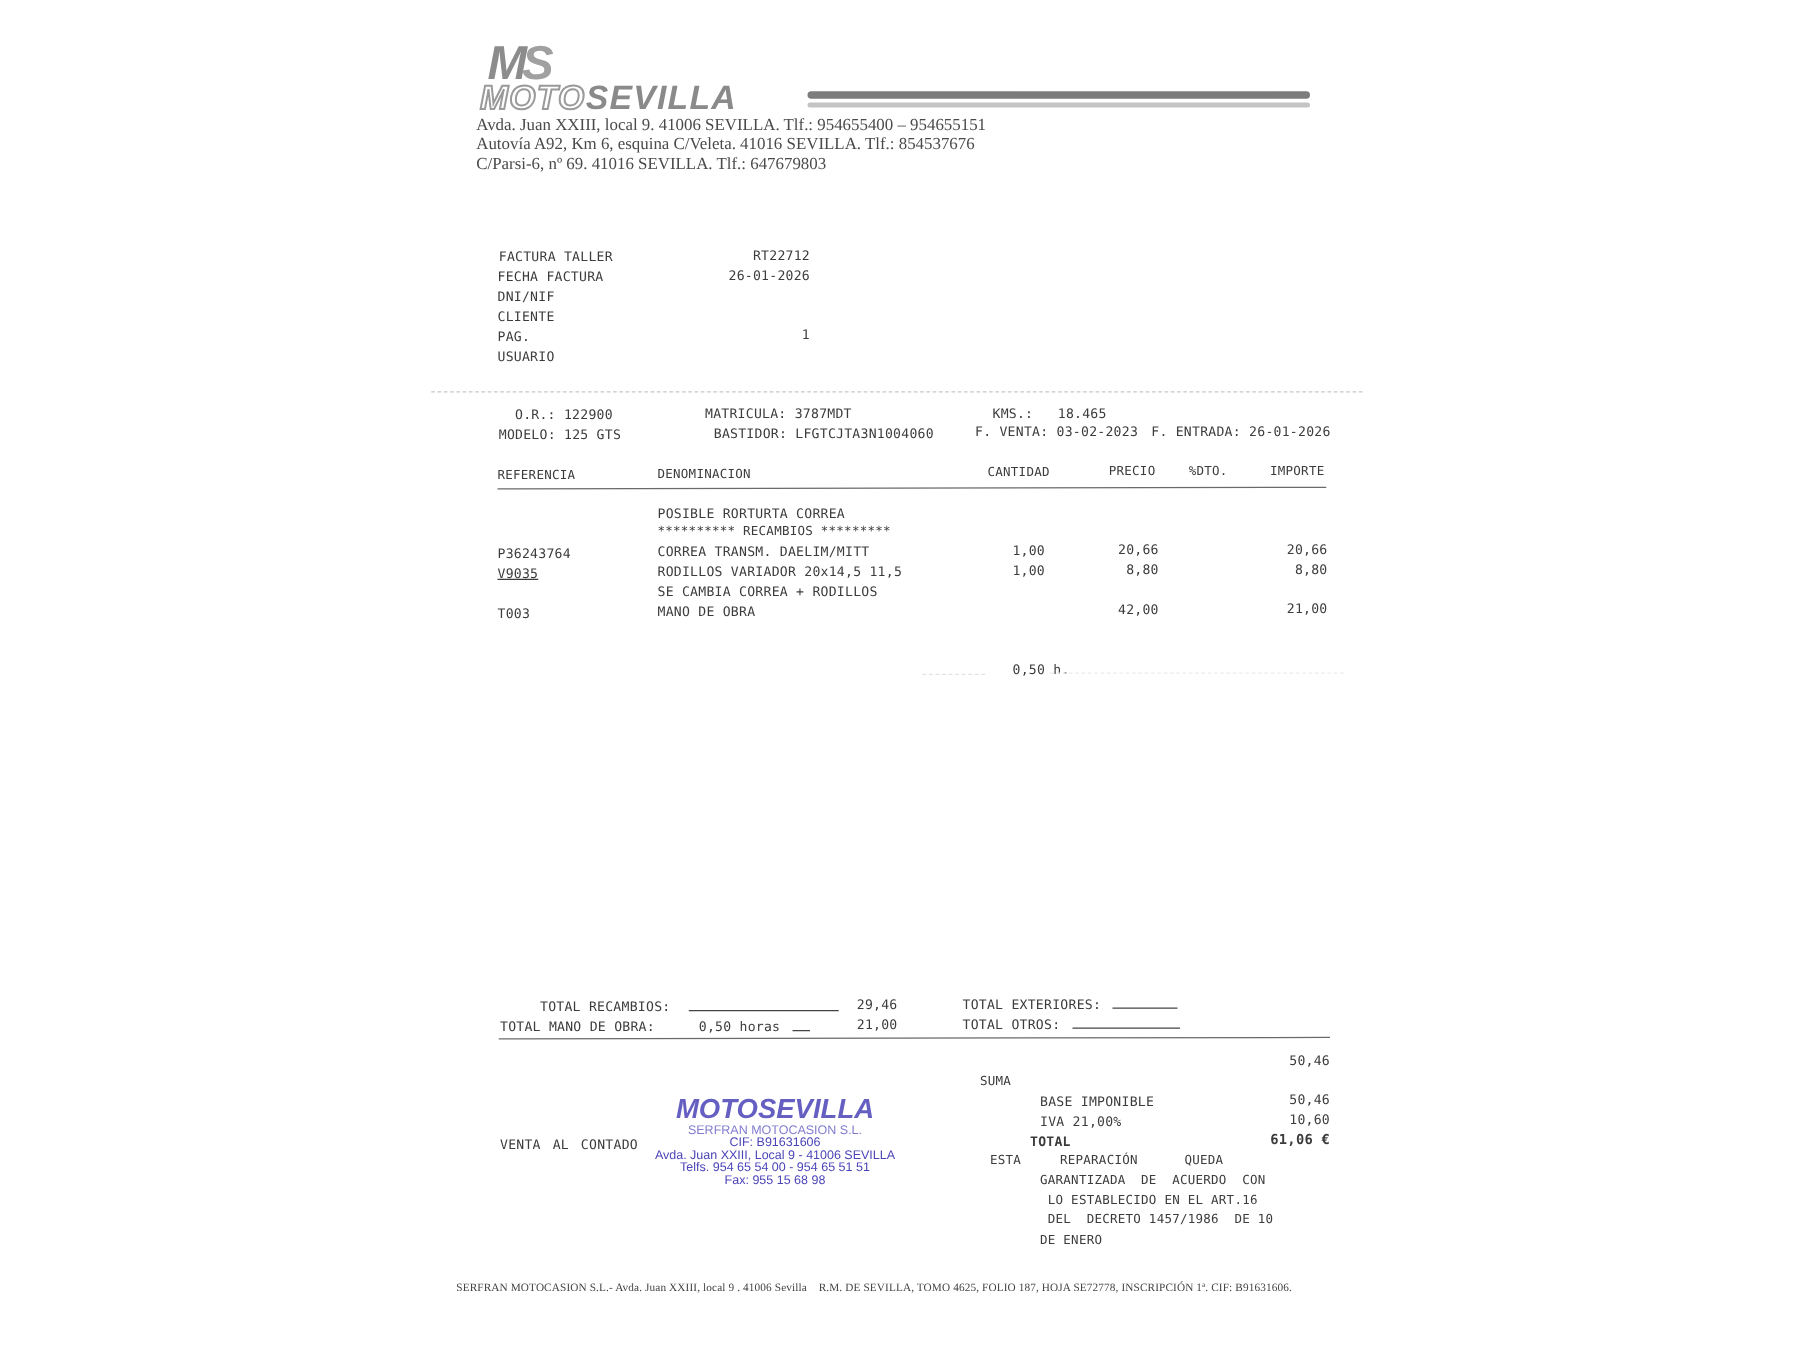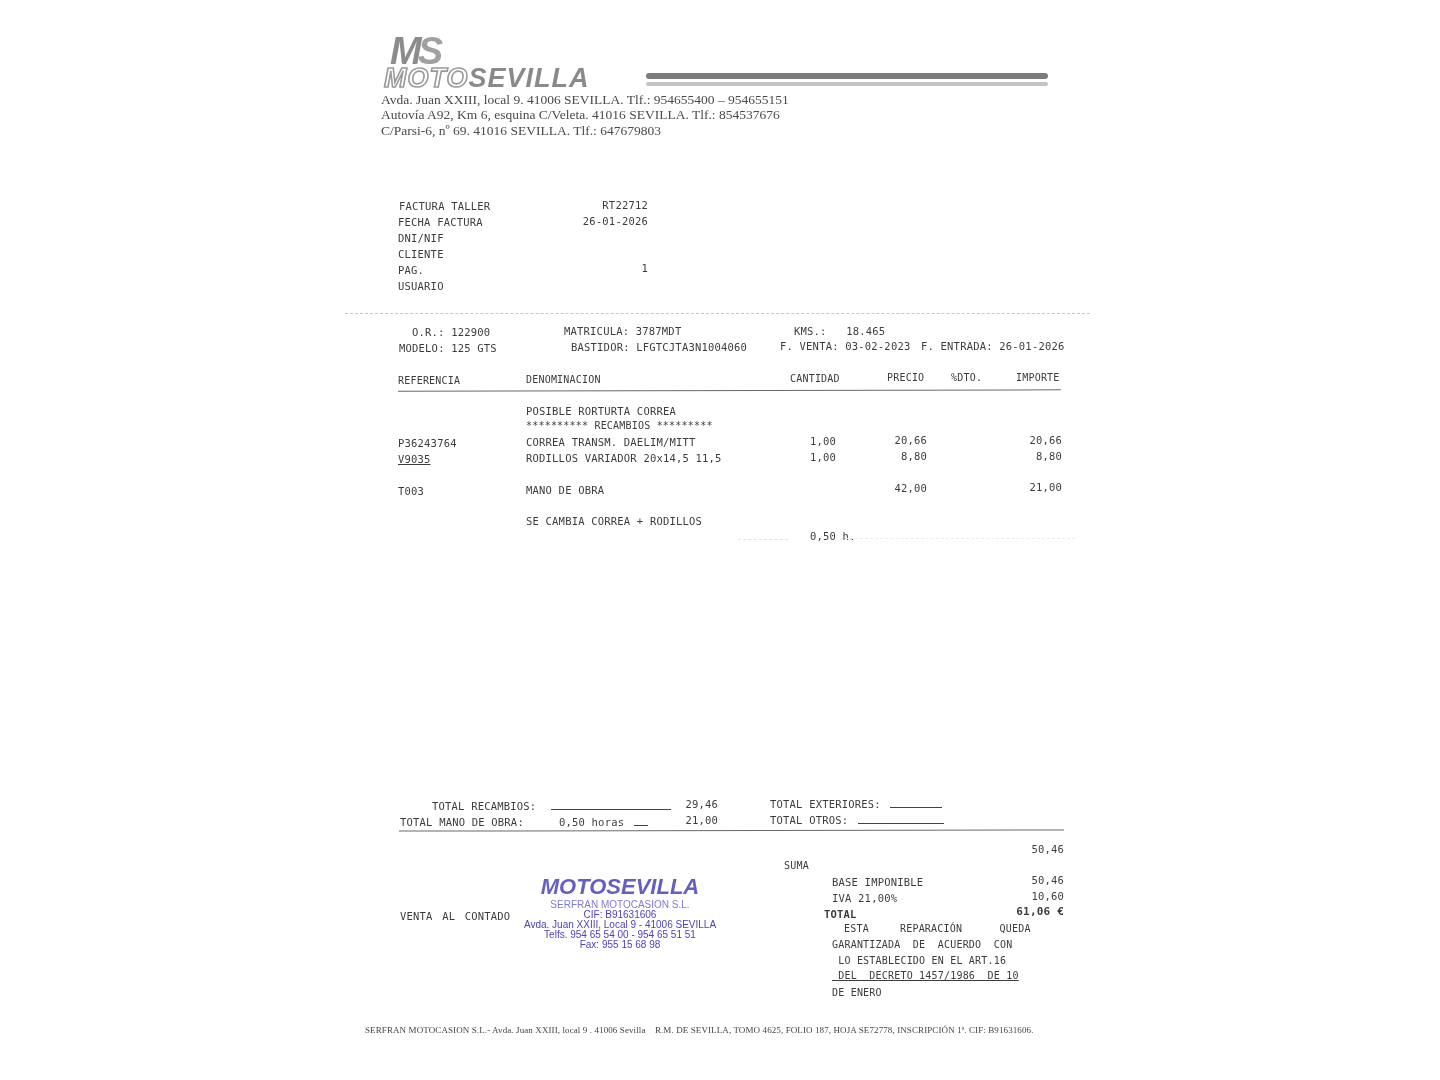--- a/index.html
+++ b/index.html
@@ -114,7 +114,7 @@
   </div>
 
   <div>
-    <div class="abs mono" style="left:526px; top:468px;margin-top:47px;">SE CAMBIA CORREA + RODILLOS</div>
+    <div class="abs mono" style="left:526px; top:468px;">SE CAMBIA CORREA + RODILLOS</div>
   </div>
 
   <div>

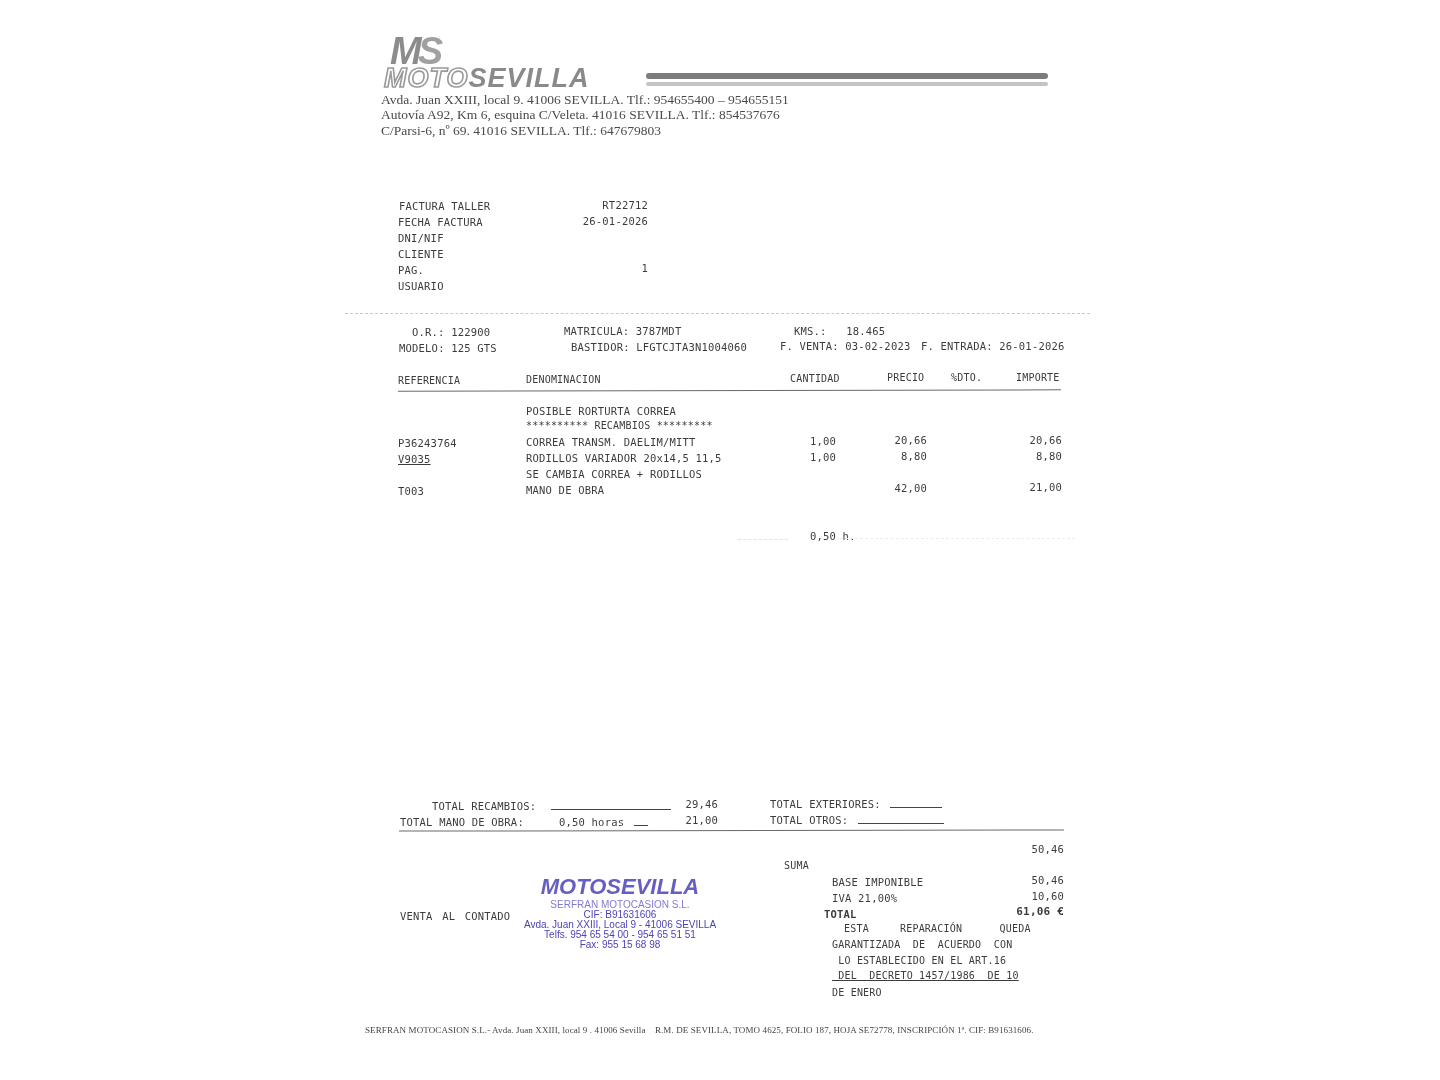--- a/index.html
+++ b/index.html
@@ -168,7 +168,7 @@
   <div class="abs mono" style="left:824px; top:908px; font-weight:bold;">TOTAL</div>
   <div class="abs mono r" style="left:984px; top:905px; width:80px; font-weight:bold; font-size:11px;">61,06 €</div>
 
-  <div class="abs mono" style="left:844px; top:923px; white-space:pre; font-size:10px;">ESTA     REPARACIÓN      QUEDA</div>
+  <div class="abs mono" style="left:792px; top:923px; white-space:pre; font-size:10px;">ESTA     REPARACIÓN      QUEDA</div>
   <div class="abs mono" style="left:832px; top:939px; white-space:pre; font-size:10px;">GARANTIZADA  DE  ACUERDO  CON</div>
   <div class="abs mono" style="left:832px; top:955px; white-space:pre; font-size:10px;"> LO ESTABLECIDO EN EL ART.16</div>
   <div class="abs mono" style="left:832px; top:970px; white-space:pre; font-size:10px;text-decoration:underline;"> DEL  DECRETO 1457/1986  DE 10</div>

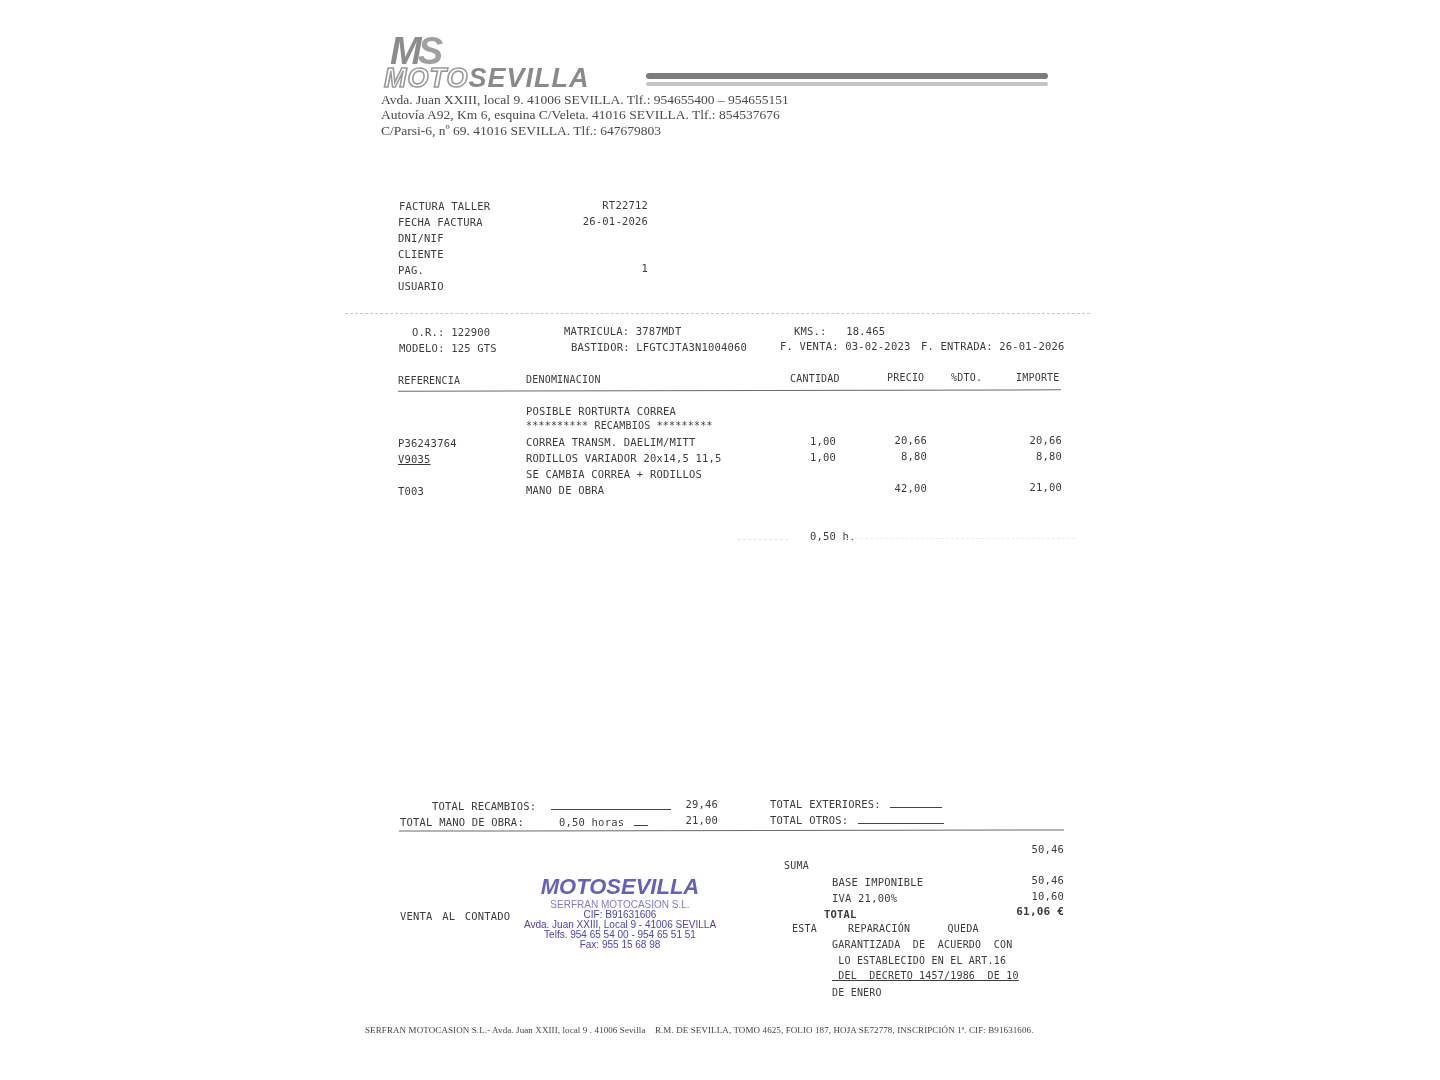--- a/index.html
+++ b/index.html
@@ -171,7 +171,7 @@
   <div class="abs mono" style="left:792px; top:923px; white-space:pre; font-size:10px;">ESTA     REPARACIÓN      QUEDA</div>
   <div class="abs mono" style="left:832px; top:939px; white-space:pre; font-size:10px;">GARANTIZADA  DE  ACUERDO  CON</div>
   <div class="abs mono" style="left:832px; top:955px; white-space:pre; font-size:10px;"> LO ESTABLECIDO EN EL ART.16</div>
-  <div class="abs mono" style="left:832px; top:970px; white-space:pre; font-size:10px;text-decoration:underline;"> DEL  DECRETO 1457/1986  DE 10</div>
+  <div class="abs mono" style="left:832px; top:970px; white-space:pre; font-size:10px;"> DEL  DECRETO 1457/1986  DE 10</div>
   <div class="abs mono" style="left:832px; top:987px; white-space:pre; font-size:10px;">DE ENERO</div>
 </div>
 

